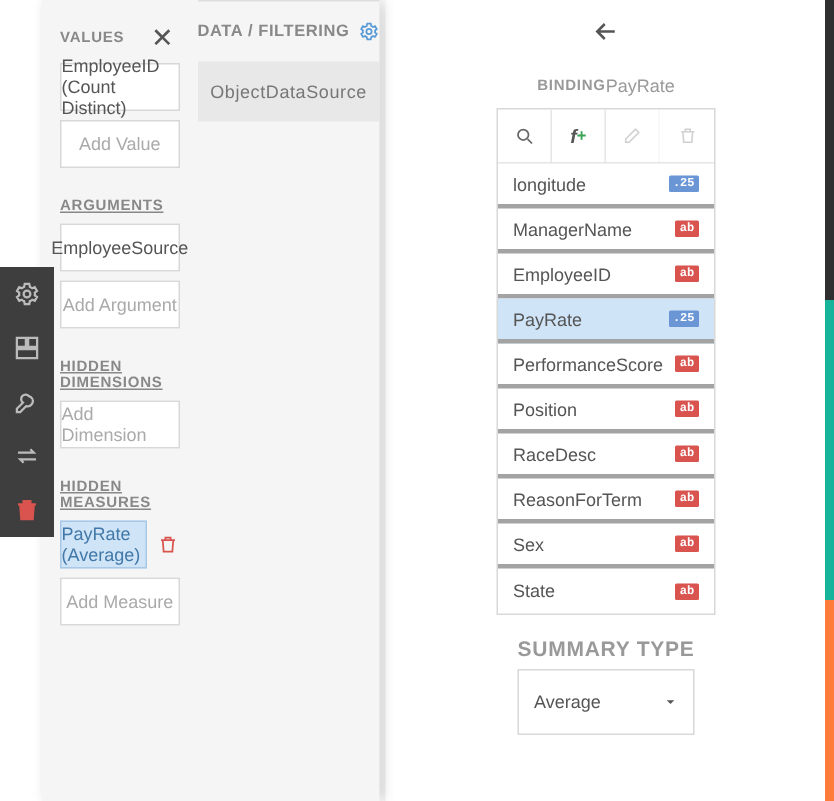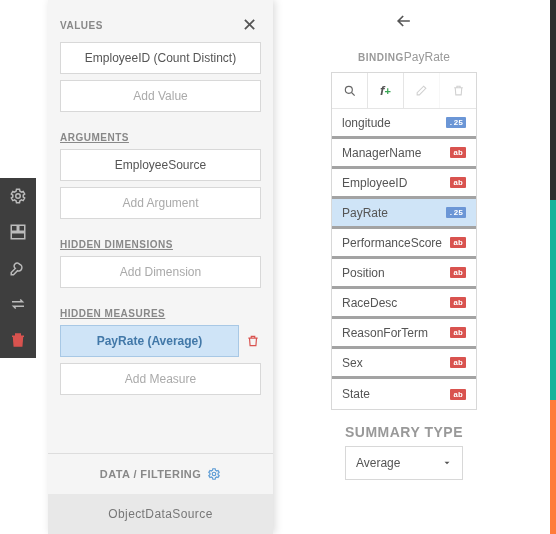--- a/index.html
+++ b/index.html
@@ -8,7 +8,7 @@
 .toolbar-item { width: 36px; height: 36px; display: flex; align-items: center; justify-content: center; cursor: pointer; }
 .toolbar-item svg { width: 18px; height: 18px; }
 .toolbar-item.red svg { stroke: #d9534f; fill: #d9534f; }
-.panel-left { position: absolute; left: 48px; top: 0; width: 225px; height: 534px; background: #f5f5f5; display: flex; flex-direction: column; box-shadow: 2px 0 8px rgba(0,0,0,0.15); z-index: 5; }
+.panel-left { position: absolute; left: 28px; top: 0; width: 225px; height: 534px; background: #f5f5f5; display: flex; flex-direction: row; box-shadow: 2px 0 8px rgba(0,0,0,0.15); z-index: 5; }
 .panel-left-scroll { flex: 1; overflow: hidden; padding: 0 12px; }
 .panel-header { display: flex; justify-content: space-between; align-items: center; padding: 14px 0 6px; }
 .section-label { font-size: 10px; font-weight: 600; color: #888; letter-spacing: 0.5px; }

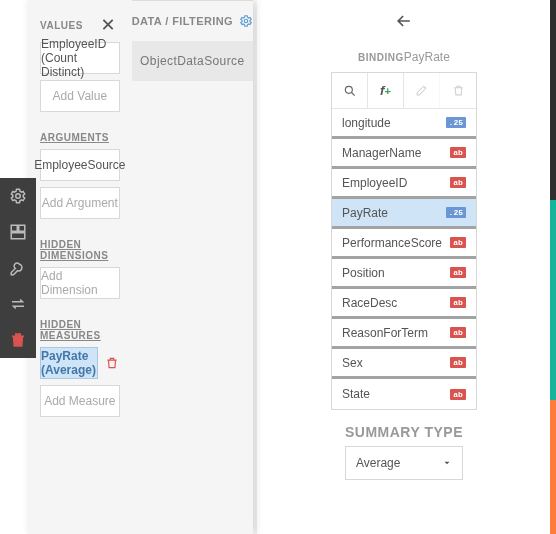--- a/index.html
+++ b/index.html
@@ -15,7 +15,7 @@
 .close-btn { cursor: pointer; font-size: 18px; color: #555; font-weight: 300; line-height: 1; padding: 2px 4px; }
 .pill { border: 1px solid #d8d8d8; background: #fff; height: 32px; display: flex; align-items: center; justify-content: center; font-size: 12px; color: #555; margin-bottom: 6px; cursor: pointer; position: relative; }
 .pill.ghost { color: #aaa; }
-.pill.selected { background: #cfe4f7; border-color: #a8c8e5; color: #4278a8; font-weight: bold; }
+.pill.selected { background: #cfe4f7; border-color: #a8c8e5; color: #4278a8; }
 .pill-row { display: flex; align-items: center; gap: 6px; margin-bottom: 6px; }
 .pill-row .pill { flex: 1; margin-bottom: 0; }
 .mini-del { cursor: pointer; width: 16px; height: 16px; display: flex; align-items: center; justify-content: center; }

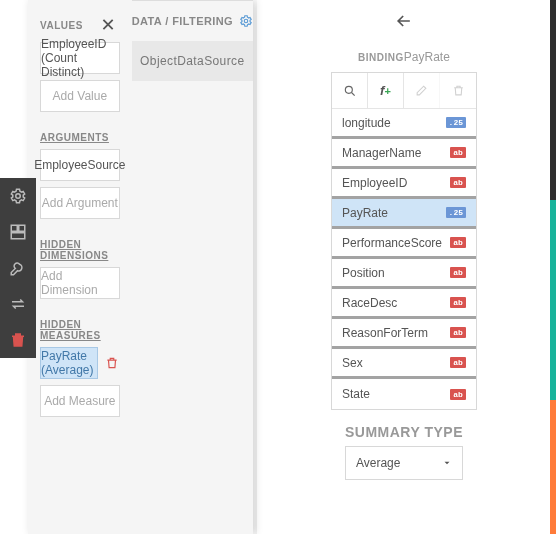--- a/index.html
+++ b/index.html
@@ -42,7 +42,7 @@
 .badge.txt { background: #d9534f; }
 .summary-block { padding: 14px 0 6px; }
 .summary-label { font-size: 14px; font-weight: 600; color: #999; letter-spacing: 0.5px; margin-bottom: 6px; }
-.summary-select { border: 1px solid #d8d8d8; height: 34px; display: flex; align-items: center; justify-content: space-between; padding: 0 10px; font-size: 12px; color: #555; cursor: pointer; }
+.summary-select { border: 1px solid #d8d8d8; height: 44px; display: flex; align-items: center; justify-content: space-between; padding: 0 10px; font-size: 12px; color: #555; cursor: pointer; }
 .right-edge { position: absolute; right: 0; top: 0; width: 6px; height: 534px; z-index: 0; }
 .edge-seg { width: 6px; }
 </style>

